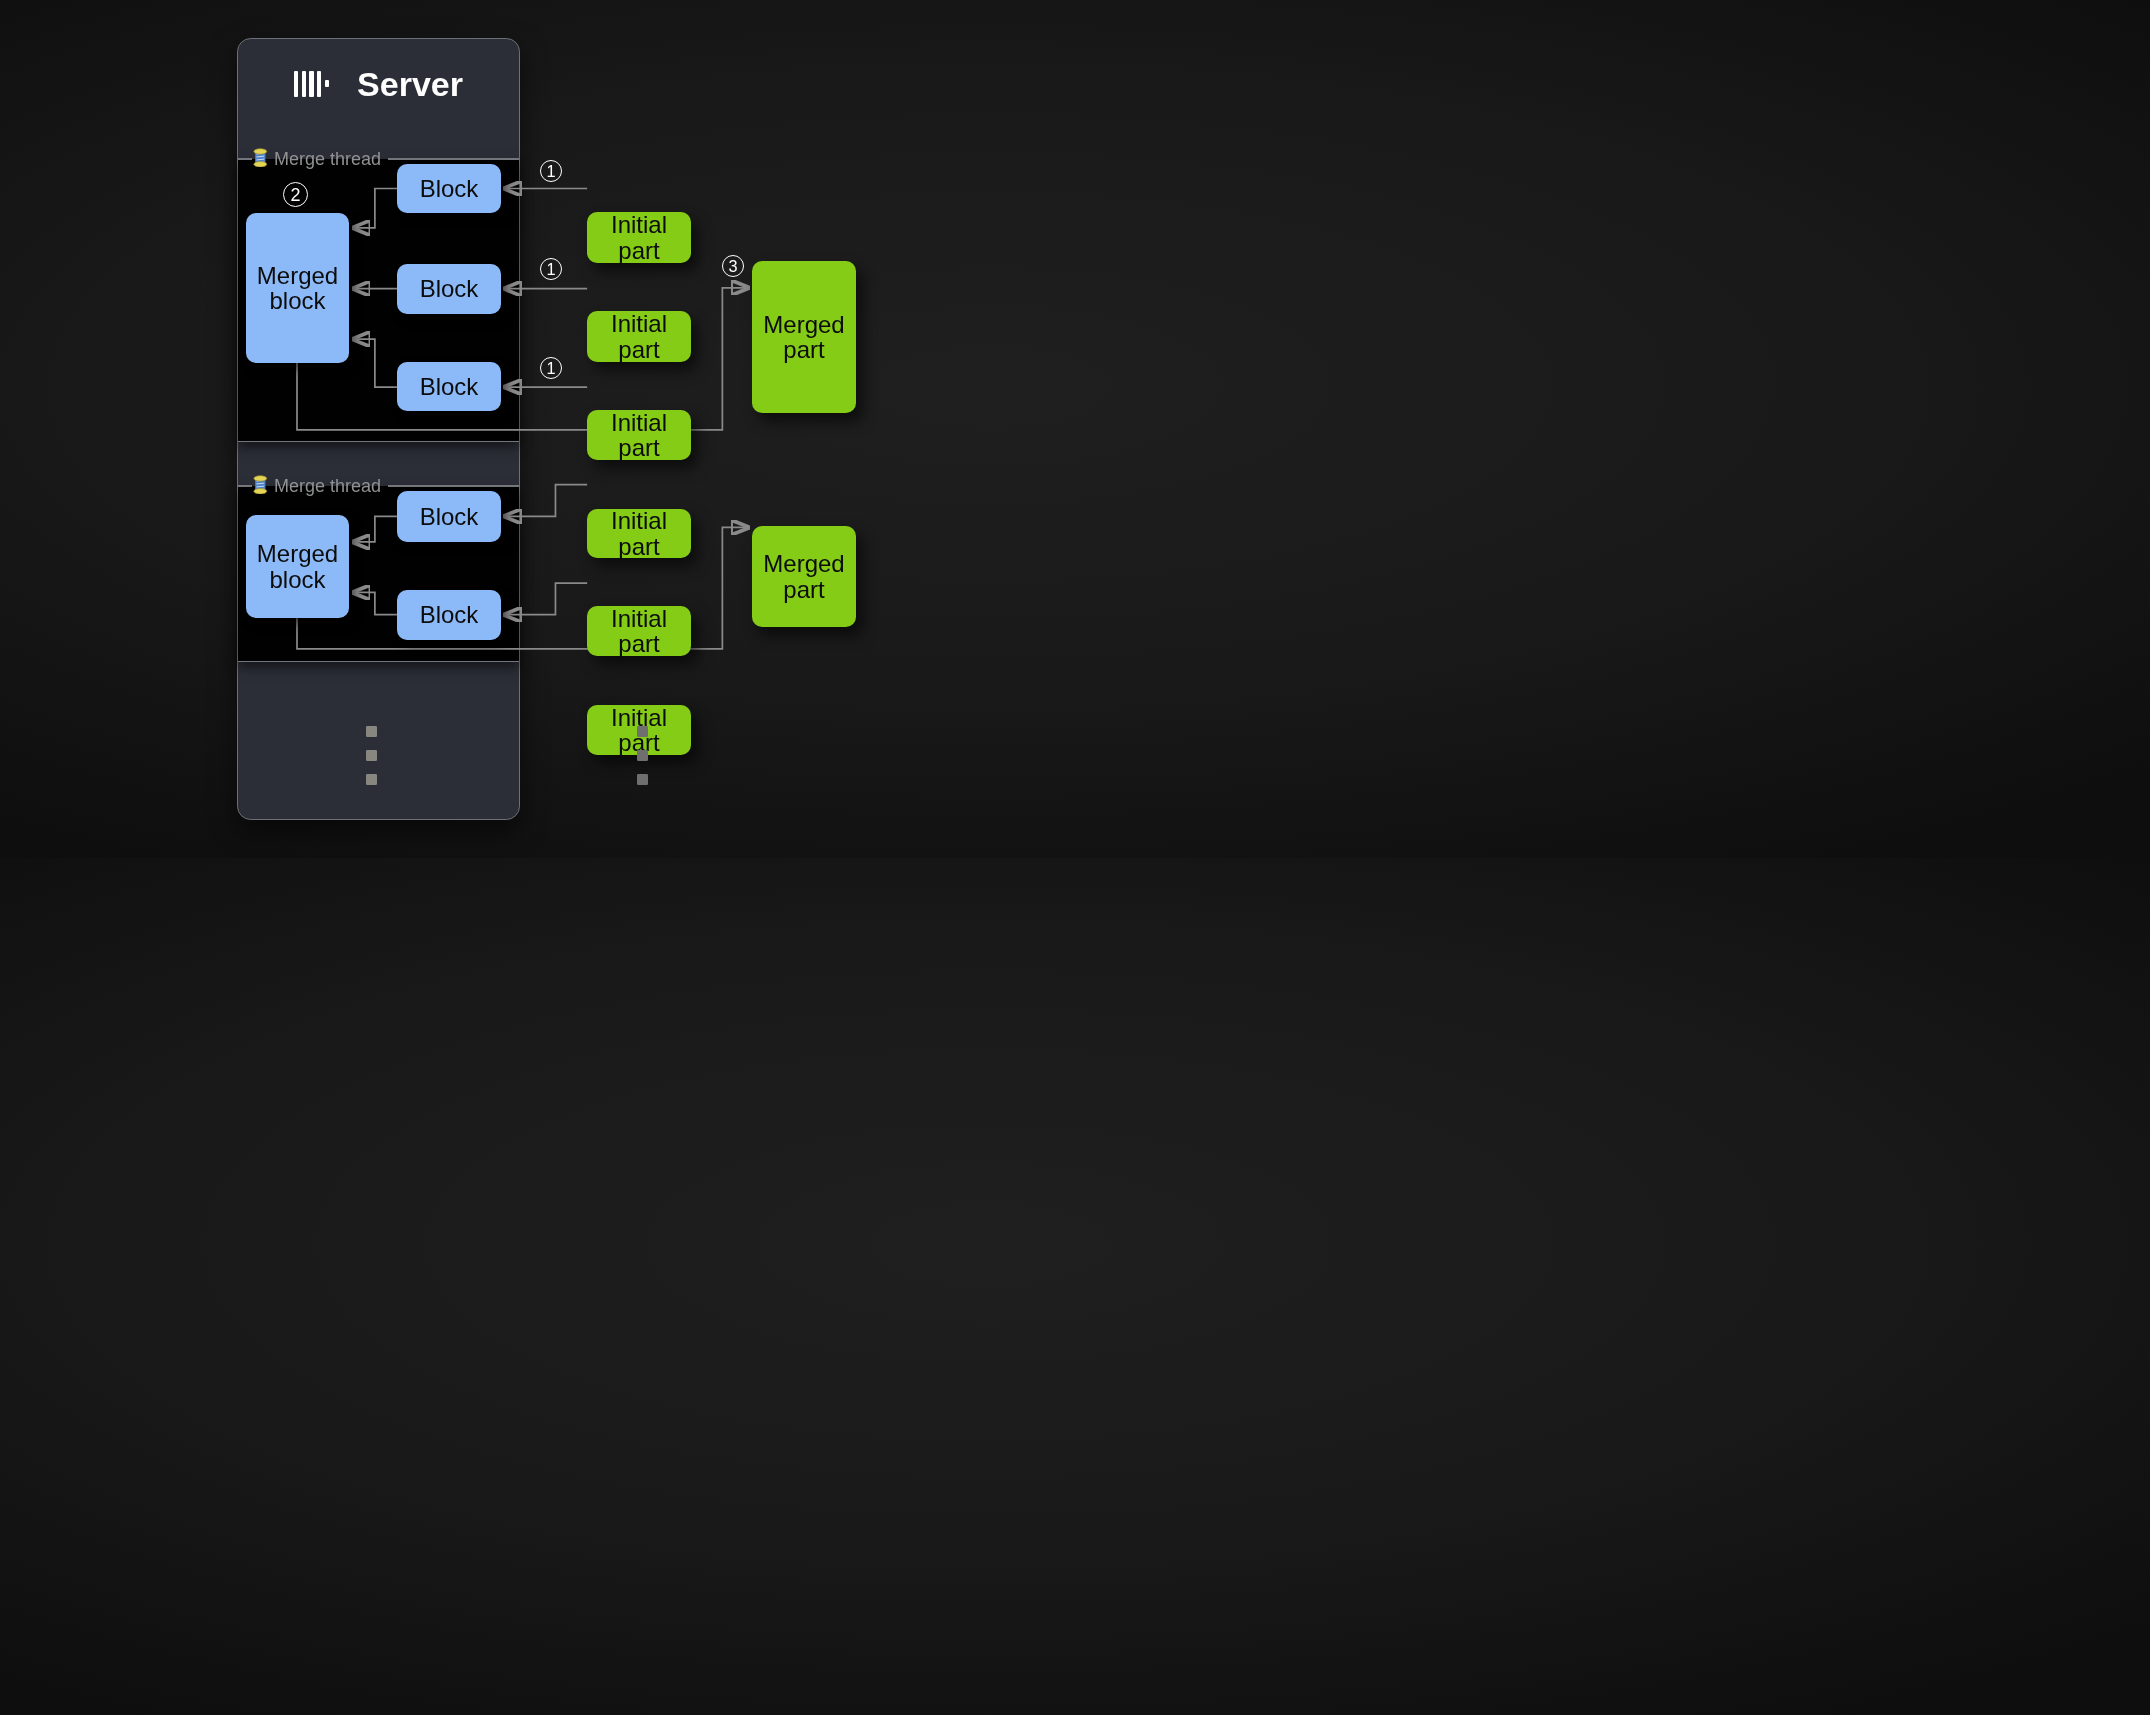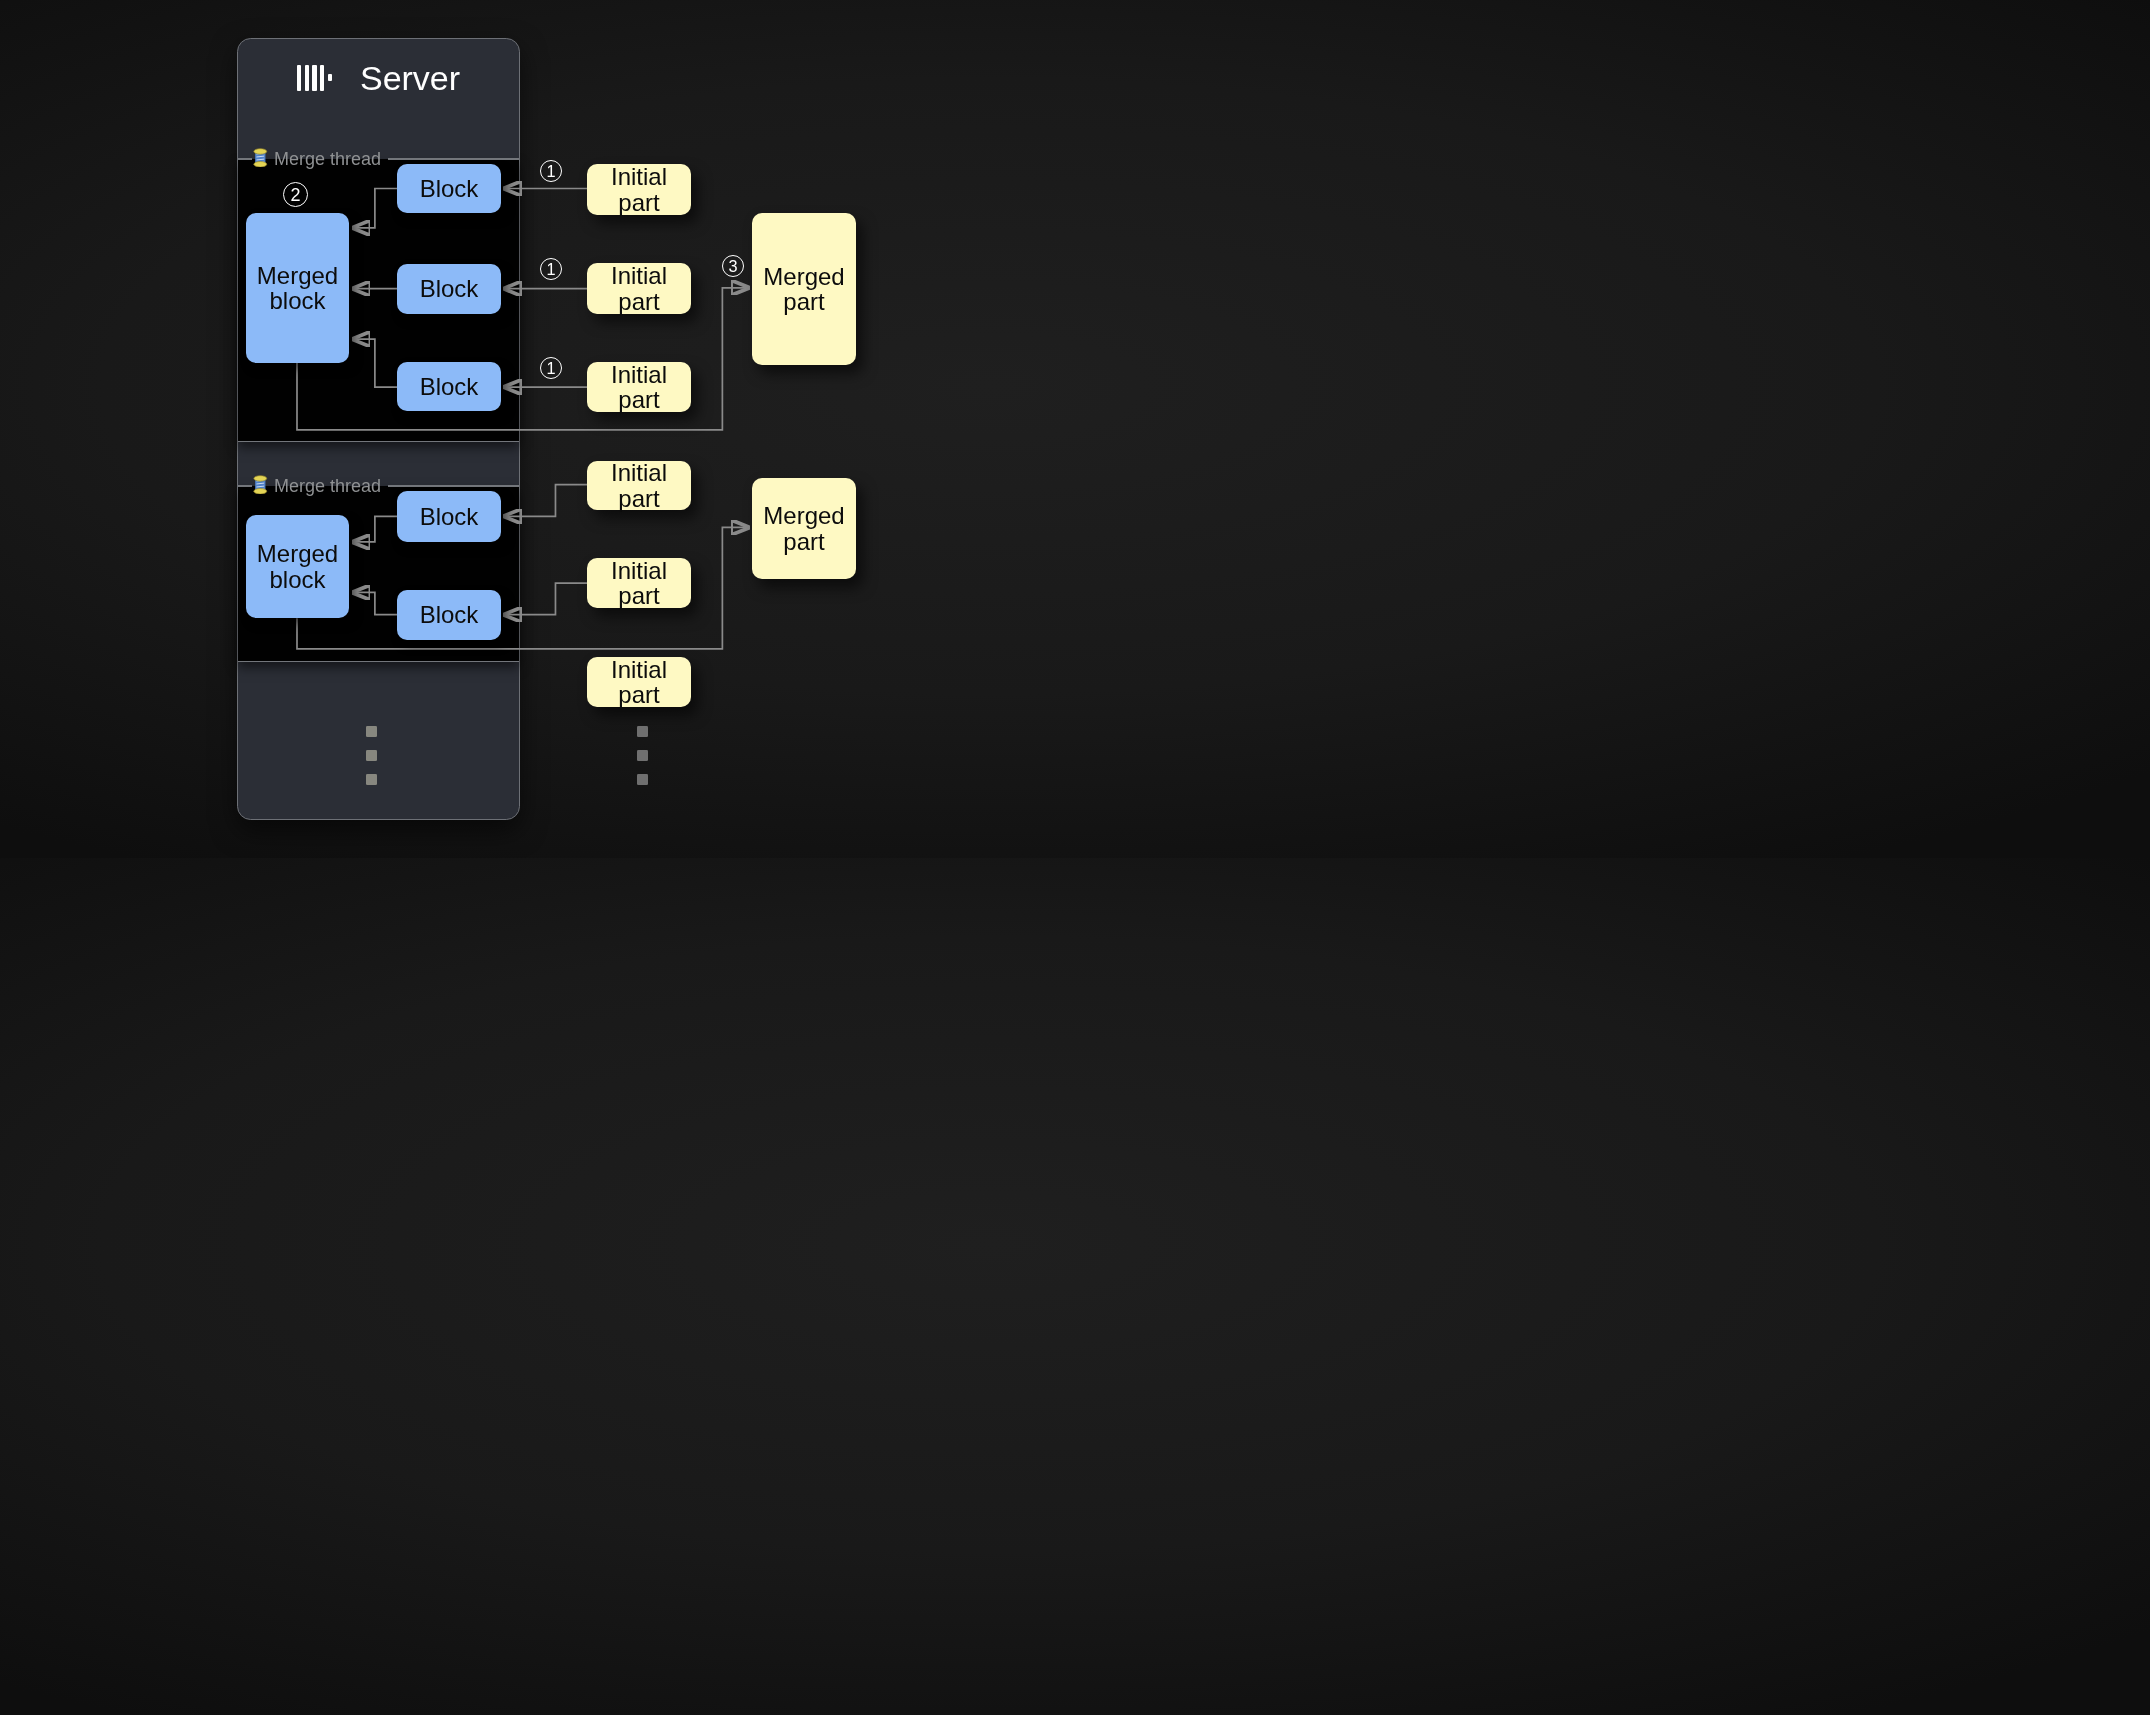--- a/index.html
+++ b/index.html
@@ -19,8 +19,8 @@
     box-sizing:border-box;
   }
   .server-header{
-    position:absolute;top:22px;left:0;right:0;height:33px;
-    display:flex;align-items:center;justify-content:center;gap:28px;
+    position:absolute;top:28px;left:0;right:0;height:33px;
+    display:flex;align-items:center;justify-content:center;gap:28px;font-weight:bold;
   }
   .ch-logo{display:flex;align-items:center;gap:3.4px;height:26px;}
   .ch-logo .bar{width:4.3px;height:26px;background:#ffffff;border-radius:0.9px;}

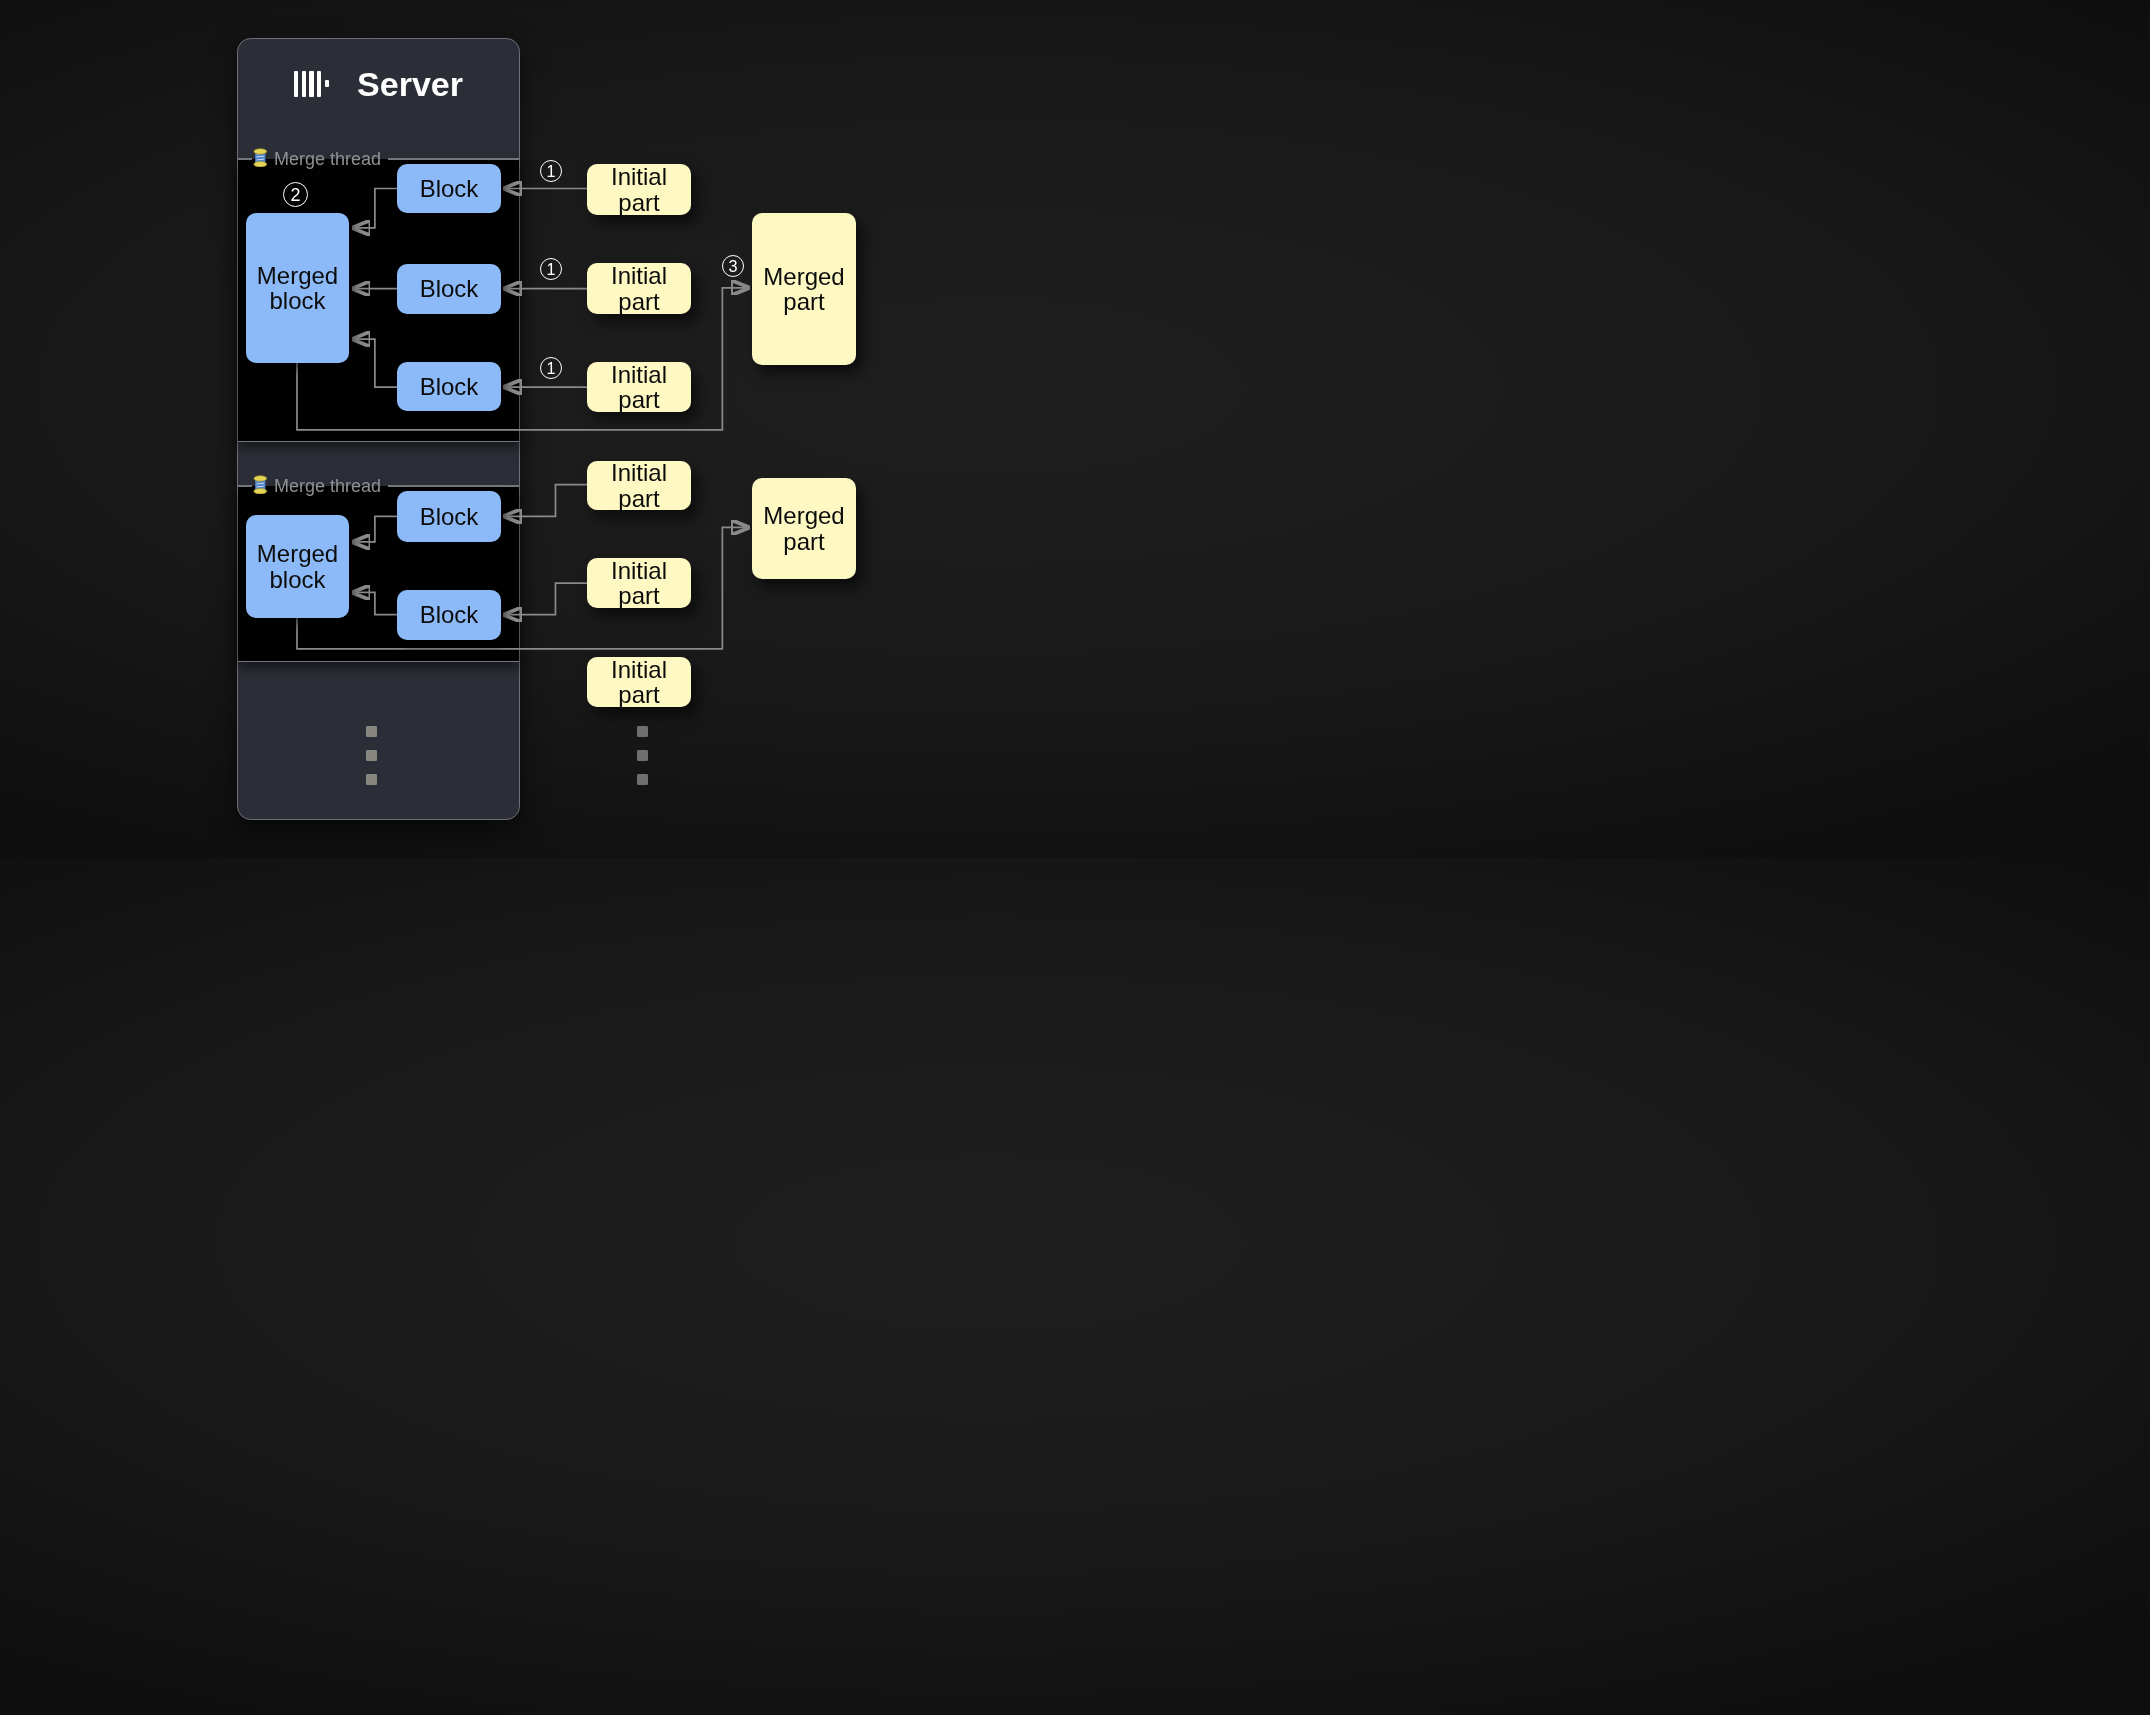--- a/index.html
+++ b/index.html
@@ -55,7 +55,7 @@
     border-radius:10px;box-sizing:border-box;
   }
   .blue{background:#8cbaf8;box-shadow:4.3px 5.1px 8.6px rgba(0,0,0,.5);}
-  .yellow{background:#fef9c3;box-shadow:6.8px 8.6px 13.7px rgba(0,0,0,.55);}
+  .yellow{background:#84cc16;box-shadow:6.8px 8.6px 13.7px rgba(0,0,0,.55);margin-top:48px;}
 
   
   .step-circle{

